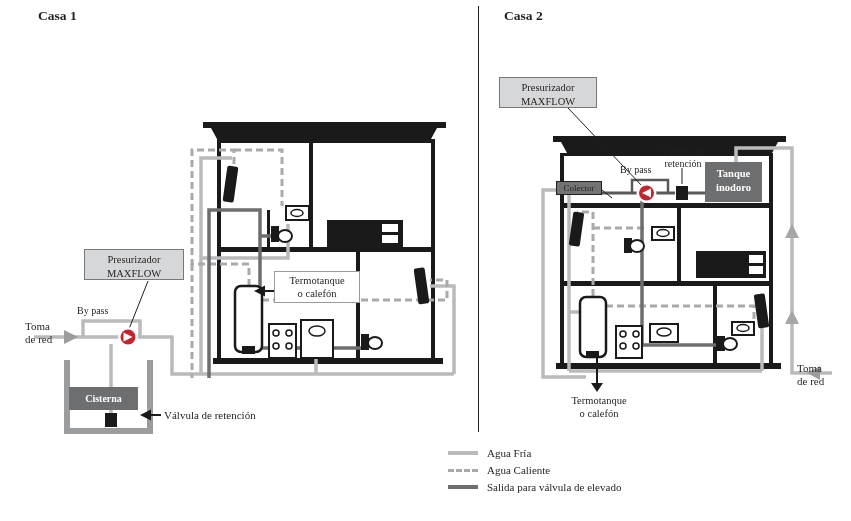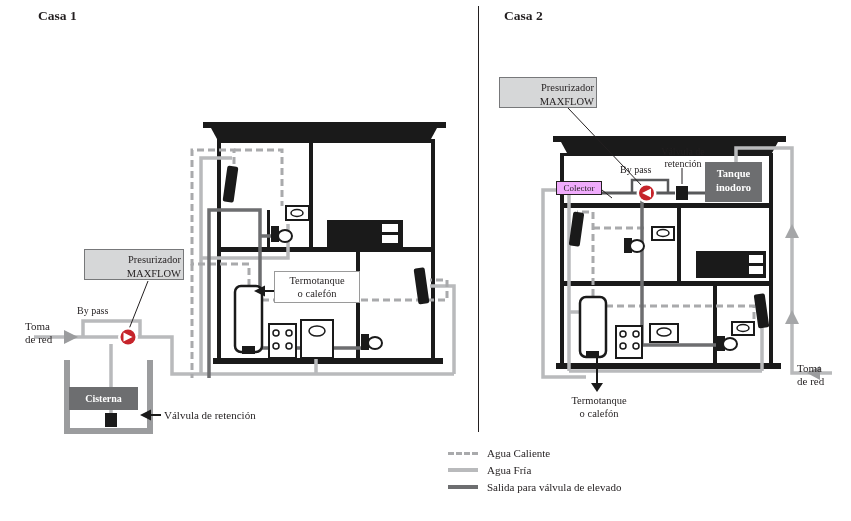--- a/index.html
+++ b/index.html
@@ -8,7 +8,7 @@
   svg{position:absolute;top:0;}
   .lbl{position:absolute;color:#231f20;}
   .title{font-size:13.5px;font-weight:bold;}
-  .box-gray{background:#d6d7d8;border:1px solid #77787a;text-align:right;
+  .box-gray{background:#d6d7d8;border:1px solid #77787a;text-align:center;
             font-size:10.5px;line-height:1.32;padding:3px 2px;box-sizing:border-box;}
   .box-dark{background:#6d6e70;color:#ffffff;font-weight:bold;text-align:center;box-sizing:border-box;}
   .box-white{background:#f0abfc;border:1px solid #231f20;text-align:center;box-sizing:border-box;}

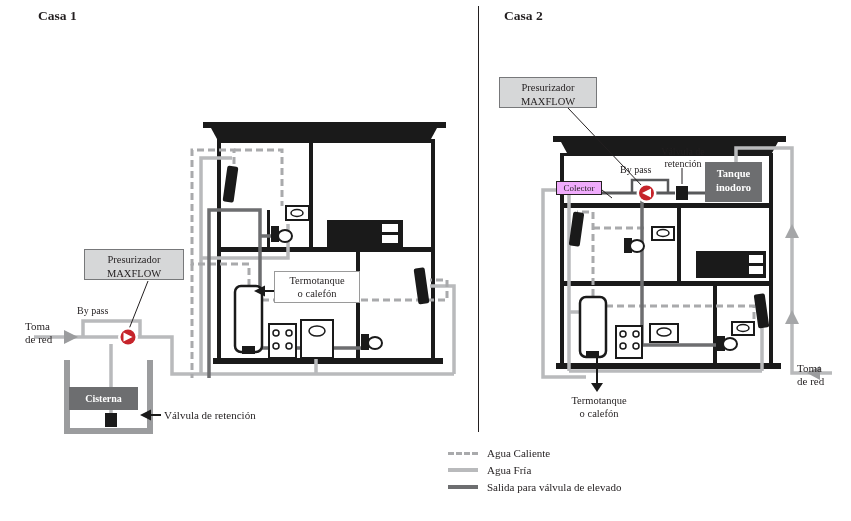--- a/index.html
+++ b/index.html
@@ -11,7 +11,7 @@
   .box-gray{background:#d6d7d8;border:1px solid #77787a;text-align:center;
             font-size:10.5px;line-height:1.32;padding:3px 2px;box-sizing:border-box;}
   .box-dark{background:#6d6e70;color:#ffffff;font-weight:bold;text-align:center;box-sizing:border-box;}
-  .box-white{background:#f0abfc;border:1px solid #231f20;text-align:center;box-sizing:border-box;}
+  .box-white{background:#737373;border:1px solid #231f20;text-align:center;box-sizing:border-box;}
   .small{font-size:10px;}
   .tiny{font-size:10px;line-height:1.18;text-align:center;}
   .plain11{font-size:11px;line-height:1.22;}

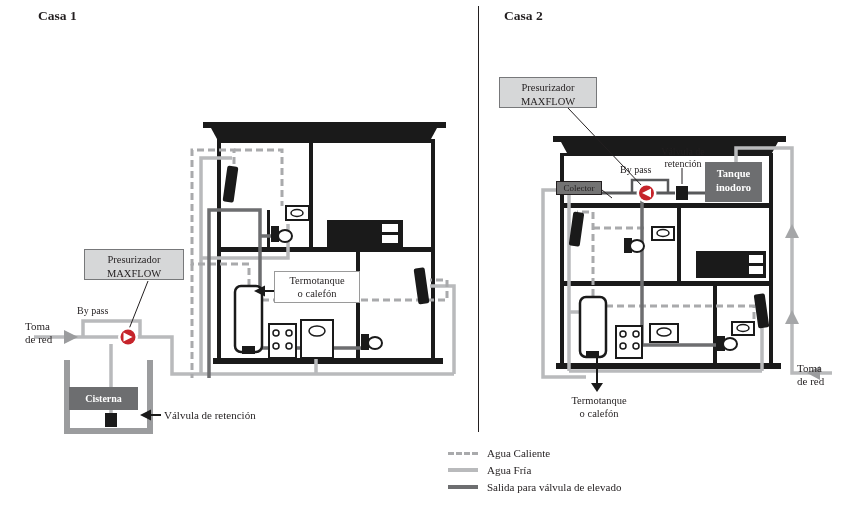--- a/index.html
+++ b/index.html
@@ -297,12 +297,12 @@
 
   <div id="legend">
     <div class="leg-row">
+      <span class="leg-sample leg-cold"></span>
+      <span class="leg-label">Agua Fría</span>
+    </div>
+    <div class="leg-row">
       <span class="leg-sample leg-hot"></span>
       <span class="leg-label">Agua Caliente</span>
-    </div>
-    <div class="leg-row">
-      <span class="leg-sample leg-cold"></span>
-      <span class="leg-label">Agua Fría</span>
     </div>
     <div class="leg-row">
       <span class="leg-sample leg-dark"></span>

